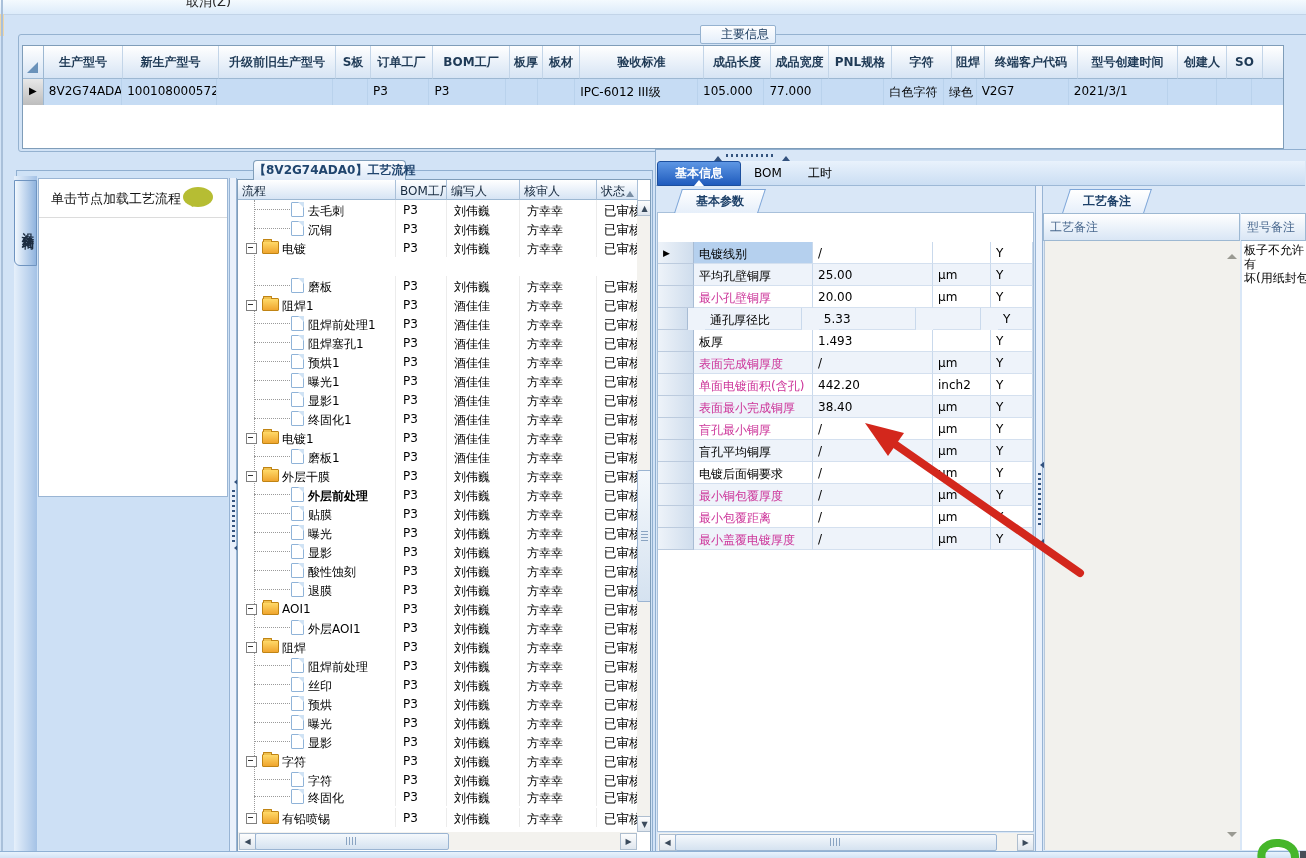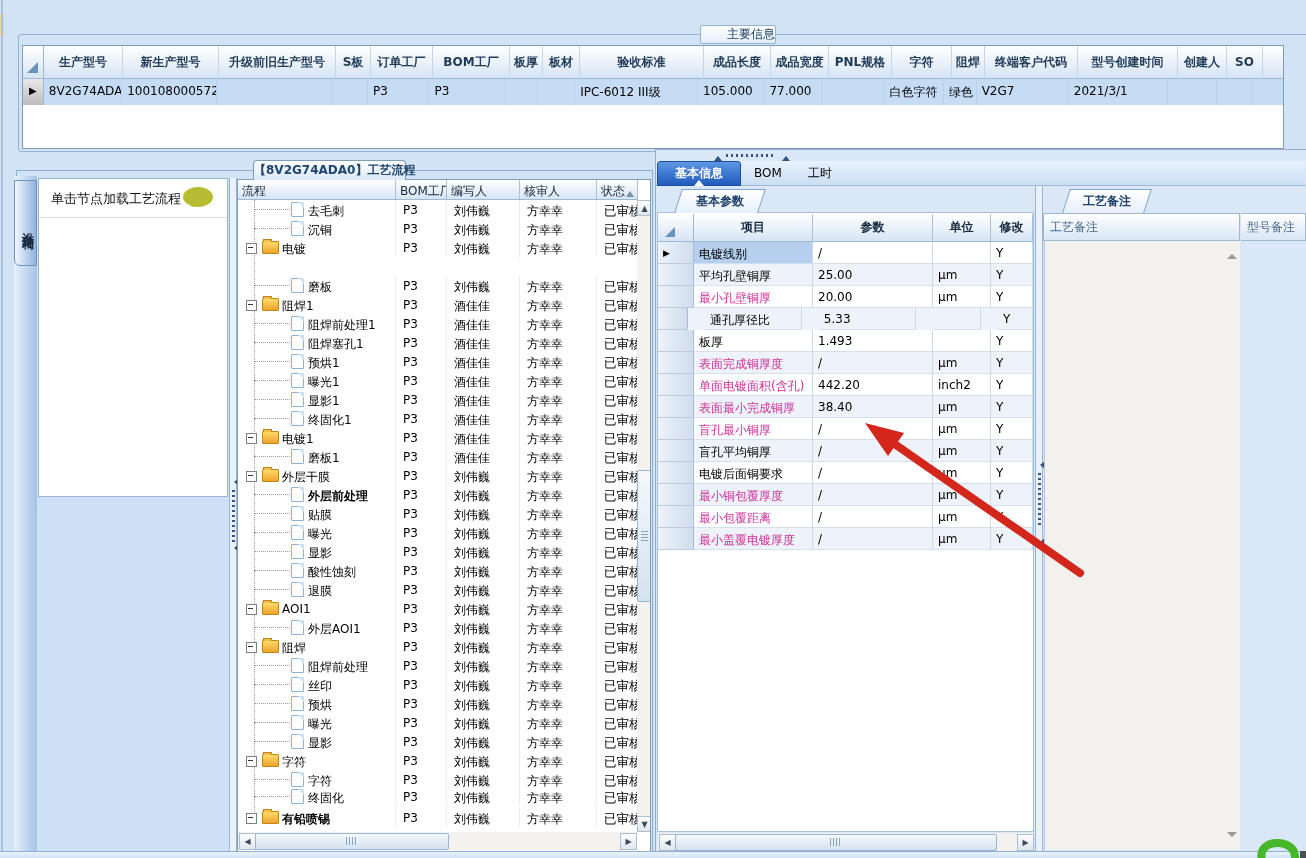--- a/index.html
+++ b/index.html
@@ -141,6 +141,9 @@
 
 <div id="screen">
 
+  <div class="abs topbar">
+    <div class="abs cancel-lbl">取消(Z)</div>
+  </div>
   <div class="abs tanstrip"></div>
   <div class="abs frameline"></div>
 

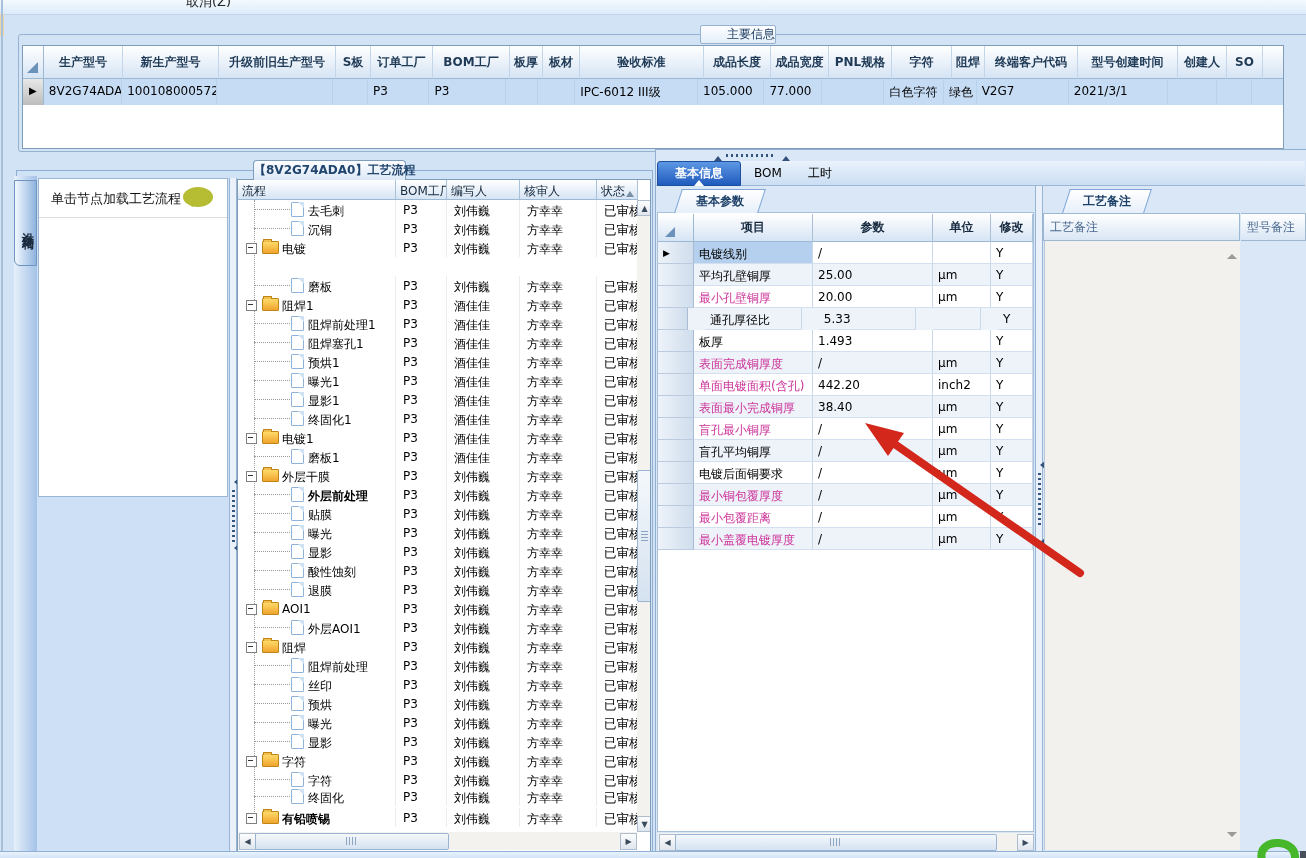--- a/index.html
+++ b/index.html
@@ -14,7 +14,7 @@
   
   .groupbox{left:18px;top:34px;width:1400px;height:118px;border:1px solid #95b2d0;border-radius:3px;}
   .grouplbl{left:700px;top:25px;width:76px;height:19px;background:linear-gradient(#fdfeff,#e4eefa);
-            border:1px solid #95b2d0;border-radius:2px;text-align:right;line-height:17px;color:#1d3d60;}
+            border:1px solid #95b2d0;border-radius:2px;text-align:left;line-height:17px;color:#1d3d60;padding-left:20px;}
   .mtbl{left:22px;top:45px;width:1262px;height:104px;background:#fff;border:1px solid #7f9db9;overflow:hidden;}
   .mt-row{position:absolute;left:0;display:flex;}
   #mt-header{top:0;height:33px;}

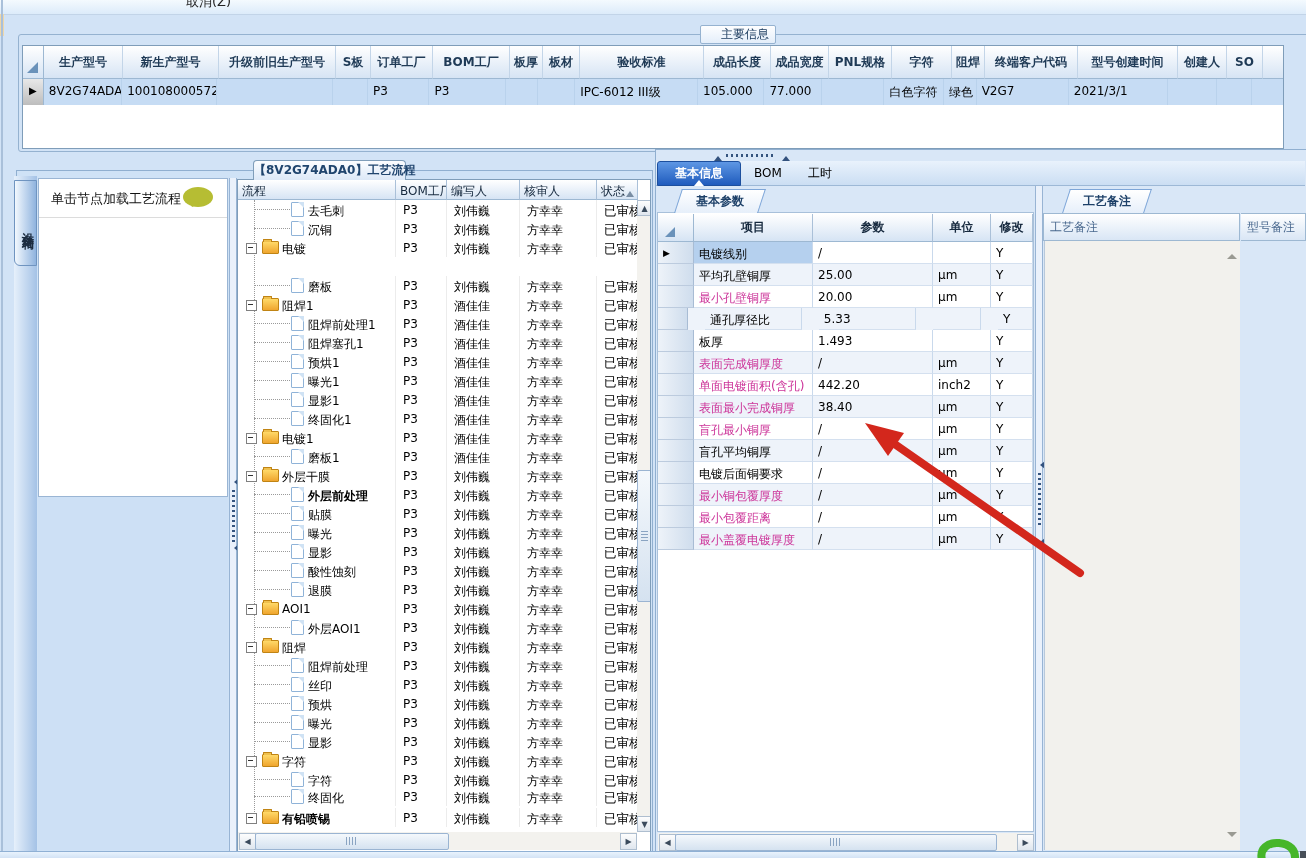--- a/index.html
+++ b/index.html
@@ -618,15 +618,6 @@
       <span>基本参数</span>
     </div>
 
-  <div class="abs pg-hrow">
-    <div class="pg-corner">
-        <div class="tri"></div>
-      </div>
-    <div class="pg-h pgw-item">项目</div>
-    <div class="pg-h pgw-val">参数</div>
-    <div class="pg-h pgw-unit">单位</div>
-    <div class="pg-h pgw-mod">修改</div>
-  </div>
   <div id="pg-body">
       <div class="pg-row" style="top: 0px;">
         <div class="pg-selc">▶</div>

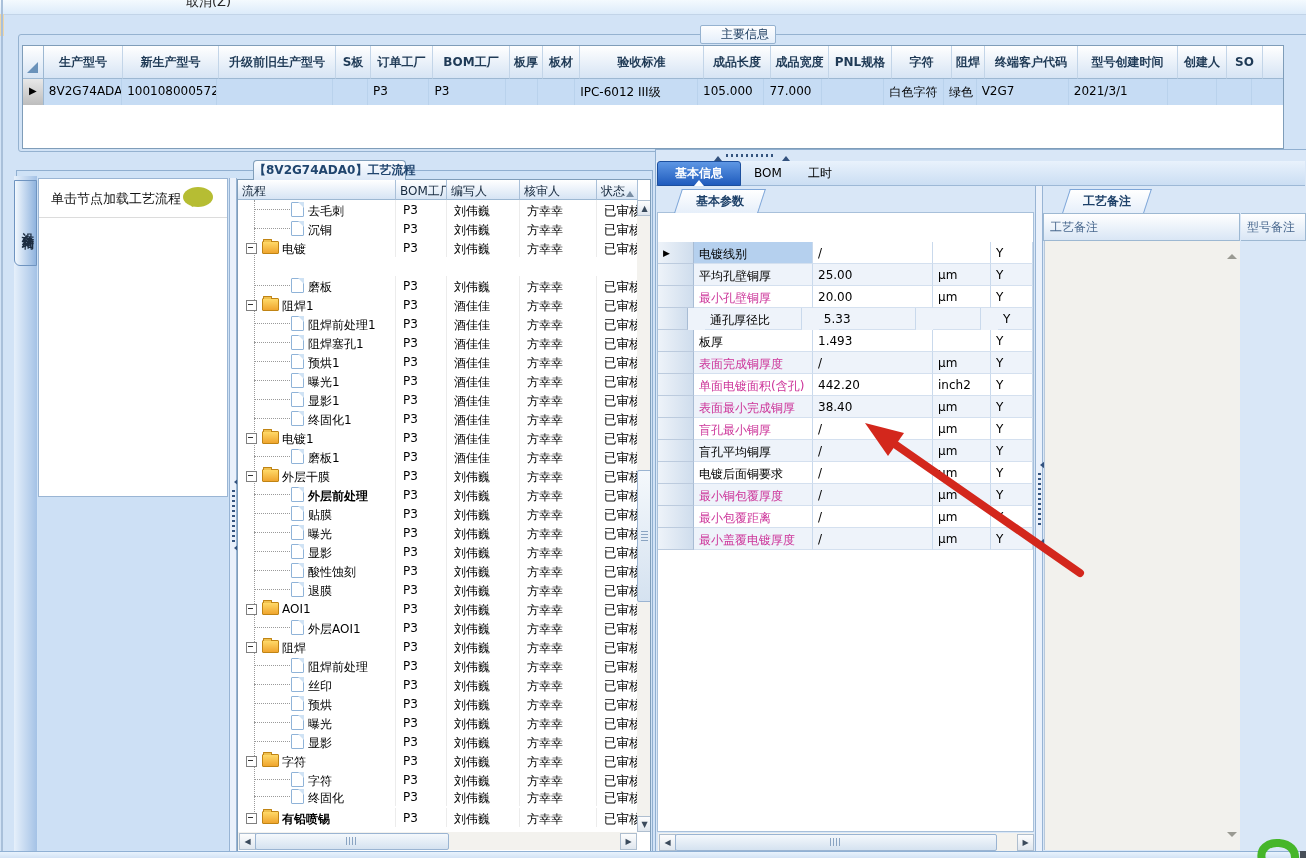--- a/index.html
+++ b/index.html
@@ -742,6 +742,10 @@
     <div class="tinyarr" style="right:3px;top:8px;border-bottom-color:#9a9a92;"></div>
     <div class="tinyarr" style="right:3px;bottom:8px;border-top-color:#9a9a92;"></div>
   </div>
+  <div class="abs rk-body2">
+    <div class="rk-text">板子不允许有
+坏(用纸封包</div>
+  </div>
 
   <div class="abs bottomstrip"></div>
 

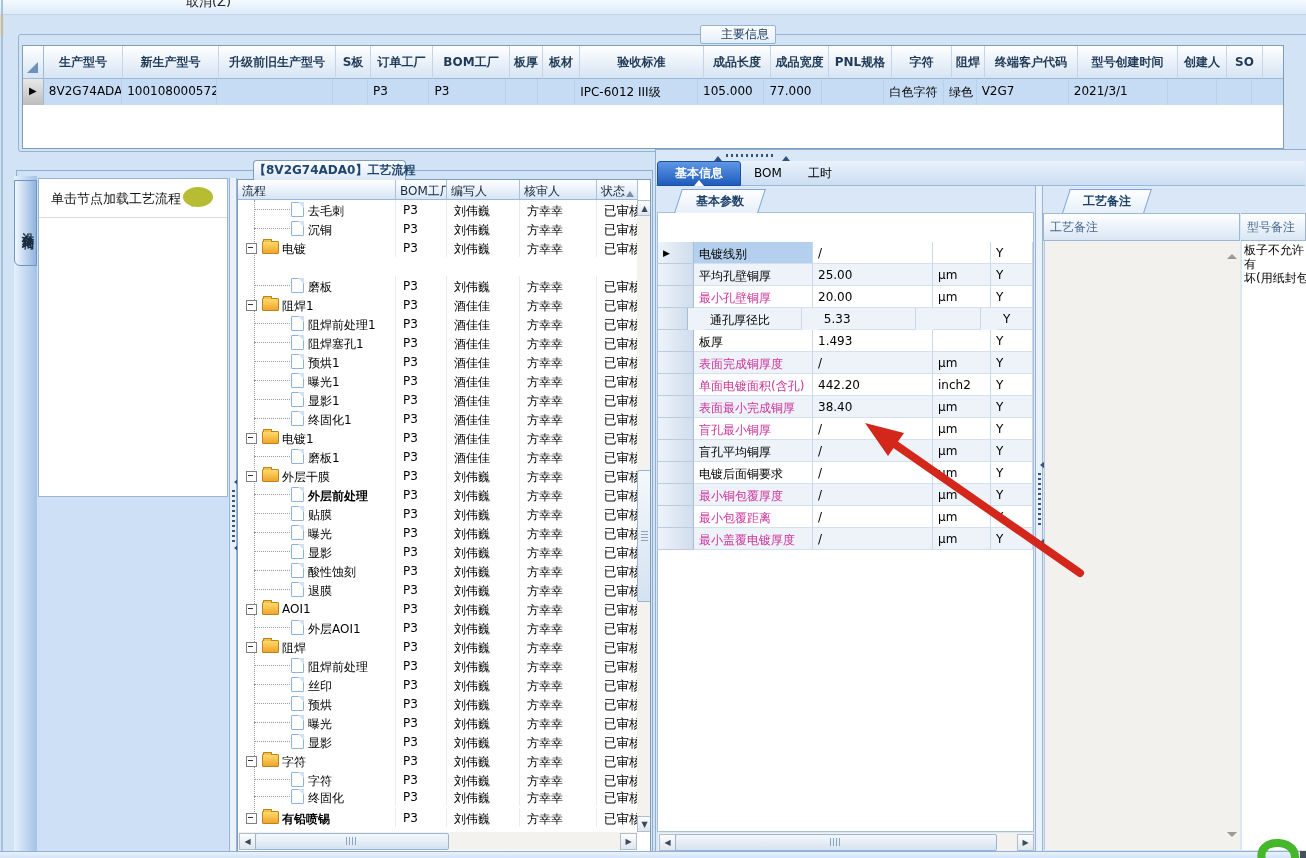--- a/index.html
+++ b/index.html
@@ -574,7 +574,7 @@
           <div class="tr-name">
             <div class="expbox"></div>
             <div class="folderico"></div>
-            <div class="tr-label" style="left: 44px; font-weight: bold;">有铅喷锡</div>
+            <div class="tr-label" style="left: 44px;">有铅喷锡</div>
           </div>
           <div class="tr-c w-bom">P3</div>
           <div class="tr-c w-wr">刘伟巍</div>

